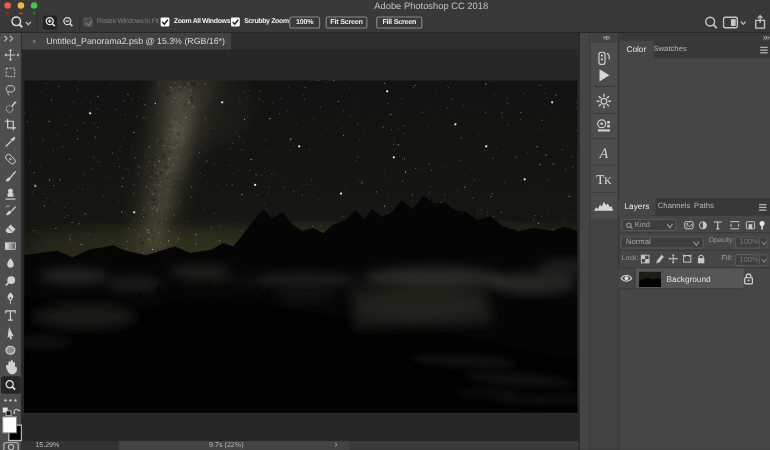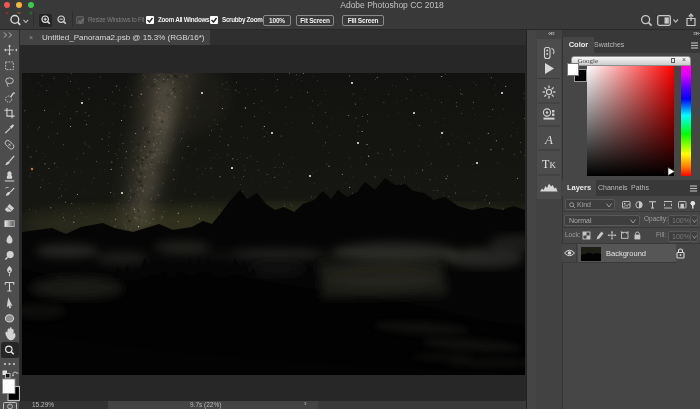--- a/index.html
+++ b/index.html
@@ -33,7 +33,7 @@
 #dockbtns{left:1px;top:9px;width:24px;height:160px;background:#4c4c4c;}
 #panels{left:562px;top:30px;width:138px;height:379px;background:#464646;border-left:1px solid #353535;}
 .ptabrow{left:0;width:138px;height:16px;background:#383838;}
-.ptab{top:0;height:16px;background:#464646;color:#ececec;font-size:7.5px;font-weight:bold;text-align:center;white-space:nowrap;}
+.ptab{top:0;height:16px;background:#464646;color:#ececec;font-size:7.5px;font-weight:normal;text-align:center;white-space:nowrap;}
 .ptxt{color:#b9b9b9;font-size:7px;line-height:16px;white-space:nowrap;}
 .phead{left:0;top:0;width:138px;height:7px;background:#383838;color:#b0b0b0;}
 .well{background:#3e3e3e;border:1px solid #585858;border-radius:2px;color:#a2a2a2;font-size:7px;white-space:nowrap;}

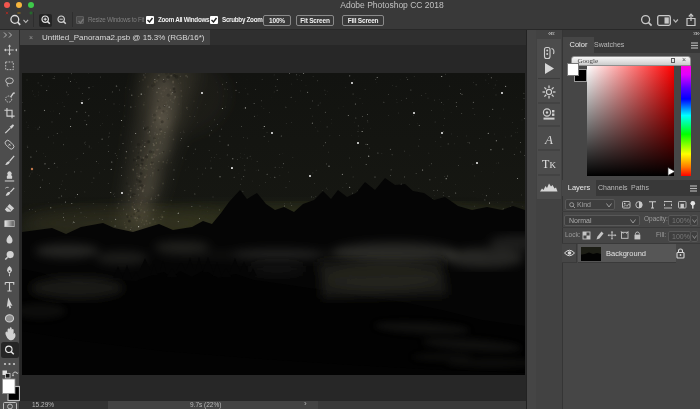--- a/index.html
+++ b/index.html
@@ -1525,25 +1525,6 @@
         </svg>
   </div>
 
-  <div class="abs" style="left:0;top:23px;width:138px;height:127px;background:#464646;">
-
-    <div class="abs" style="left:8px;top:2.5px;width:120px;height:10px;background:linear-gradient(#f7f7f7,#cccccc);border:1px solid #8f8f8f;border-radius:3px 3px 0 0;">
-      <span style="position:absolute;left:5.5px;top:0.5px;font-family:'Liberation Serif',serif;font-size:7px;color:#3a3a3a;">Google</span>
-      <span style="position:absolute;right:15px;top:1.5px;width:4.5px;height:4.5px;border:1px solid #5a5a5a;"></span>
-      <span style="position:absolute;right:4px;top:-0.5px;font-size:7px;color:#4a4a4a;">×</span>
-    </div>
-
-    <div class="abs" style="left:24px;top:12.5px;width:86.5px;height:110px;background:linear-gradient(to bottom,rgba(0,0,0,0),#000),linear-gradient(to right,#fff,#f00);"></div>
-
-    <div class="abs" style="left:118px;top:12.5px;width:9.5px;height:110px;background:linear-gradient(to bottom,#ff00e0 0%,#e000ff 8%,#5500ff 20%,#0000ff 30%,#00ffff 45%,#00ff00 62%,#ffff00 80%,#ff7700 92%,#ff0000 100%);"></div>
-
-    <svg class="abs" style="left:104px;top:114px;" width="9" height="9" viewBox="0 0 9 9">
-          <path d="M1,0.5 L8,4.5 L1,8.5 z" fill="#fff" stroke="#333" stroke-width="0.7"></path>
-        </svg>
-
-    <div class="abs" style="left:11px;top:15.5px;width:12.5px;height:13px;background:#000;border:1.5px solid #999;"></div>
-    <div class="abs" style="left:4px;top:10px;width:11.5px;height:12.5px;background:#fff;border:1px solid #777;"></div>
-  </div>
 </div>
 
 <div class="abs" style="left:562px;top:180px;width:138px;height:229px;">

